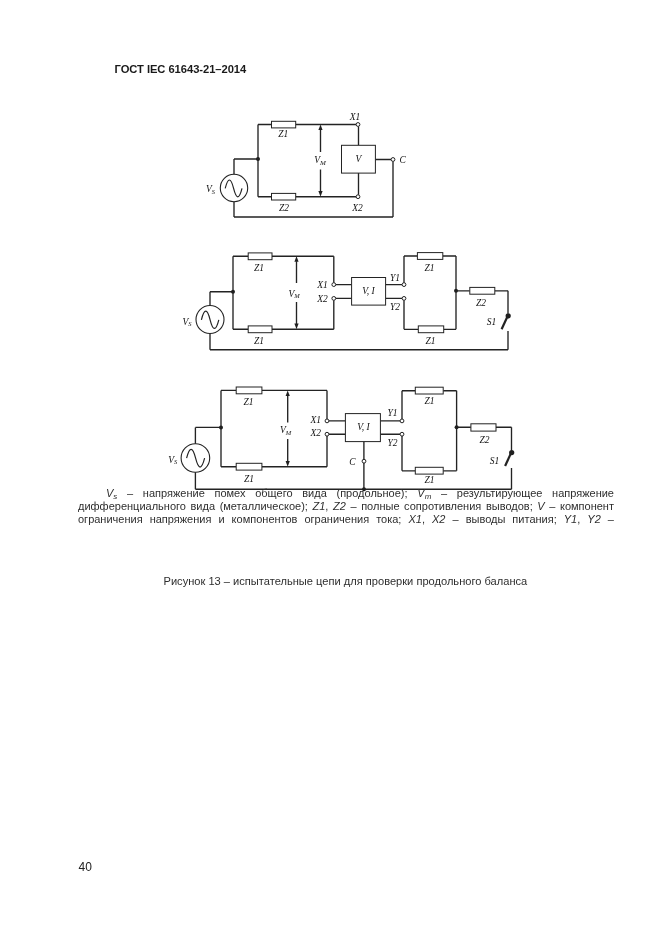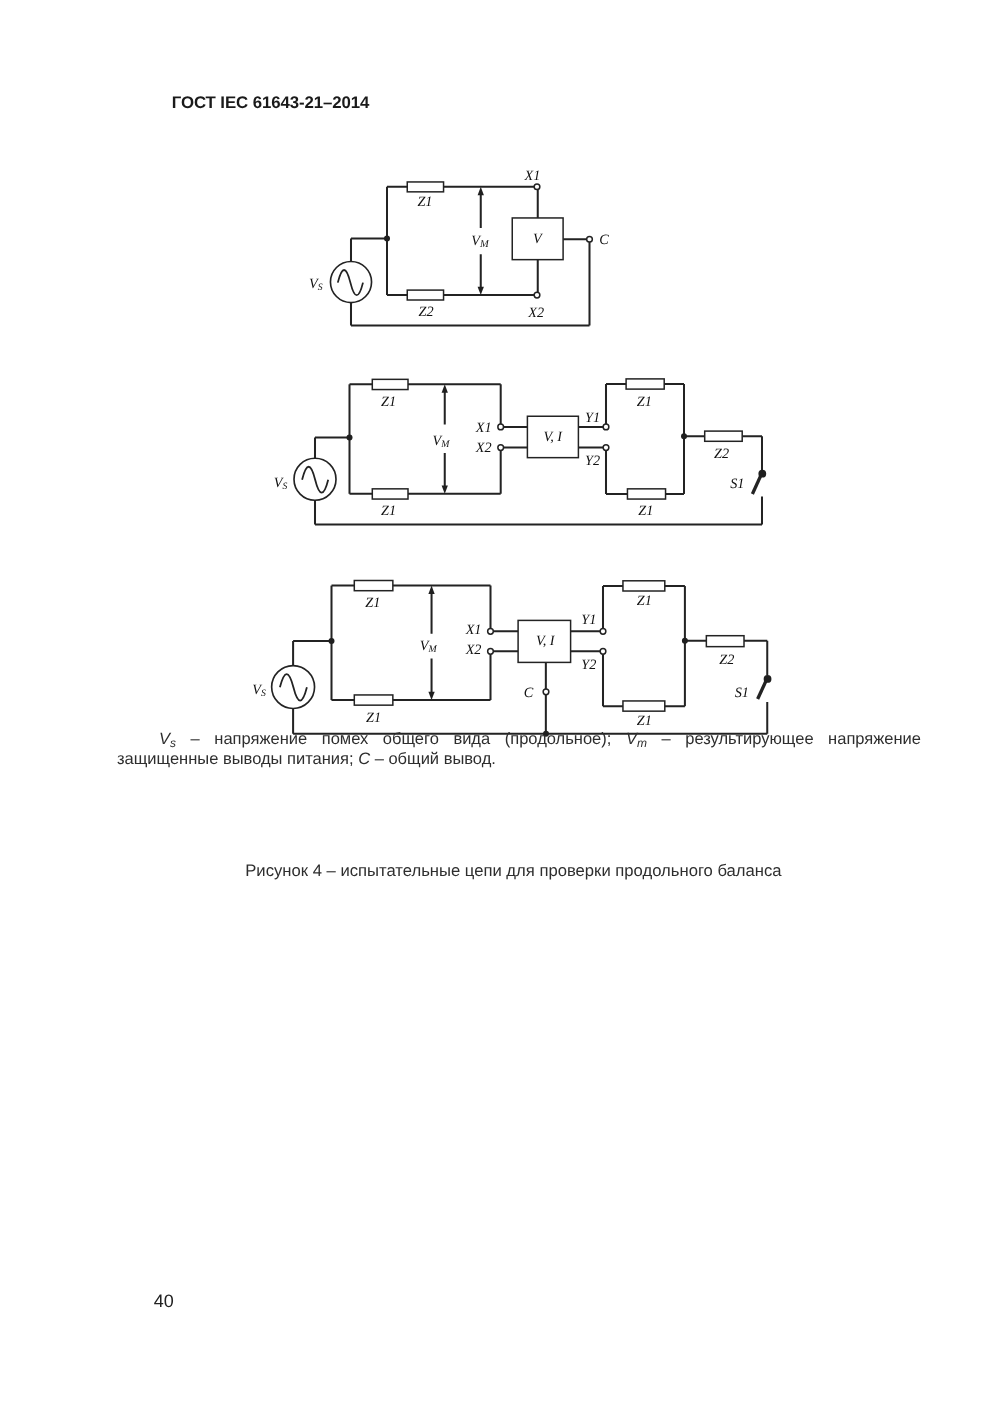--- a/index.html
+++ b/index.html
@@ -177,6 +177,7 @@
 
 <div class="legend">
 <div class="jl"><span style="display:inline-block;width:28px;"></span><i>V</i><sub><i>s</i></sub> – напряжение помех общего вида (продольное); <i>V</i><sub><i>m</i></sub> – результирующее напряжение</div>
+<div class="jl">дифференциального вида (металлическое); <i>Z1</i>, <i>Z2</i> – полные сопротивления выводов; <i>V</i> – компонент</div>
 <div>защищенные выводы питания; <i>C</i> – общий вывод.</div>
 </div>
 <div class="cap">Рисунок 4 – испытательные цепи для проверки продольного баланса</div>

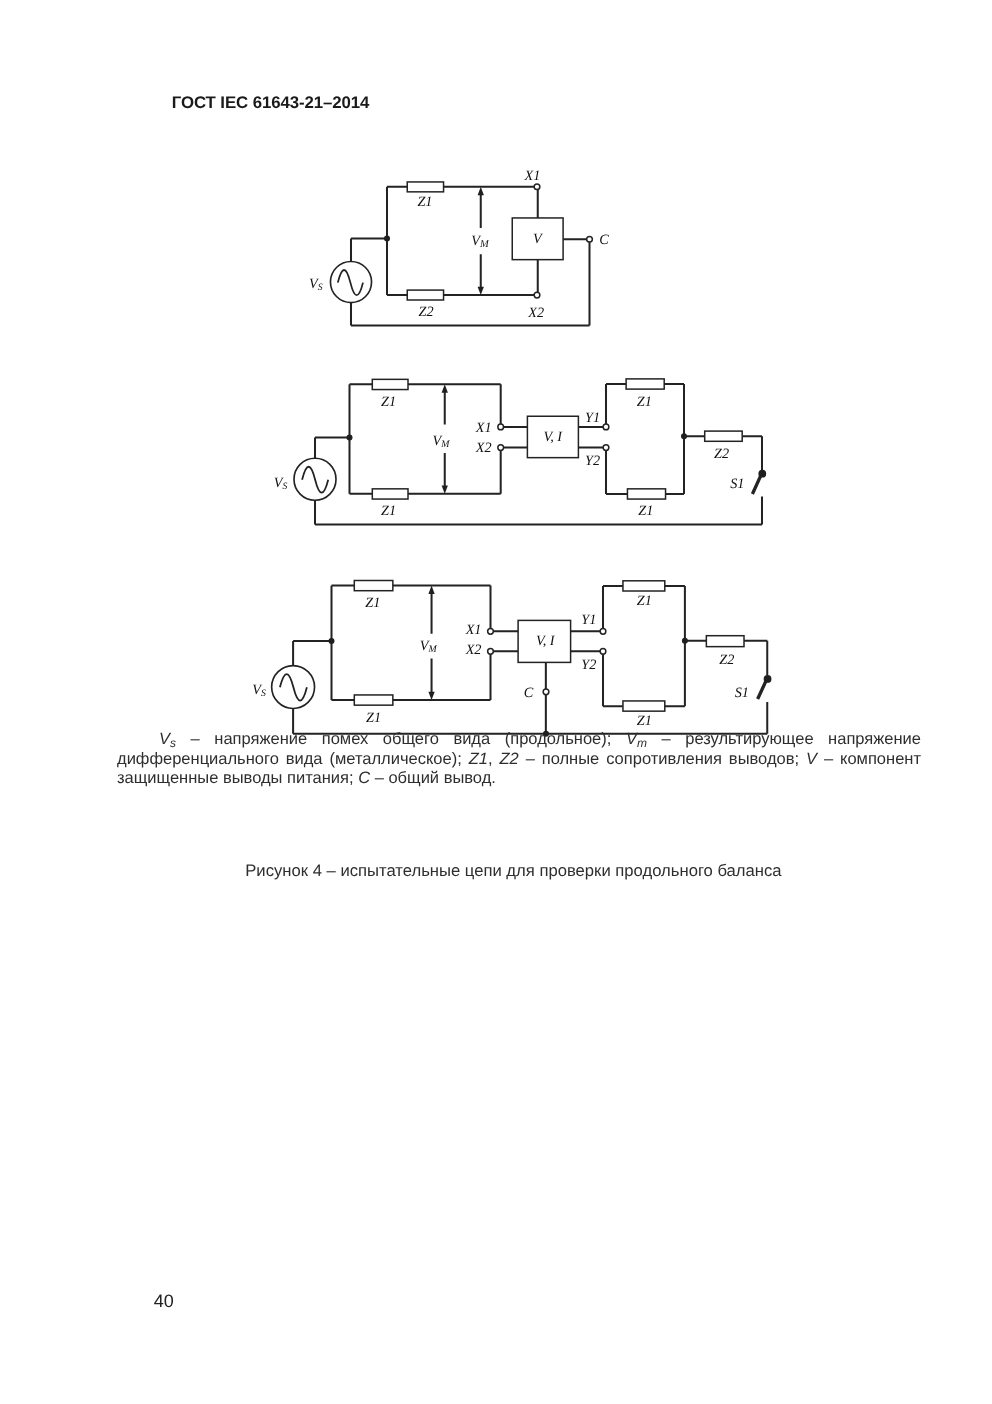--- a/index.html
+++ b/index.html
@@ -178,6 +178,7 @@
 <div class="legend">
 <div class="jl"><span style="display:inline-block;width:28px;"></span><i>V</i><sub><i>s</i></sub> – напряжение помех общего вида (продольное); <i>V</i><sub><i>m</i></sub> – результирующее напряжение</div>
 <div class="jl">дифференциального вида (металлическое); <i>Z1</i>, <i>Z2</i> – полные сопротивления выводов; <i>V</i> – компонент</div>
+<div class="jl">ограничения напряжения и компонентов ограничения тока; <i>X1</i>, <i>X2</i> – выводы питания; <i>Y1</i>, <i>Y2</i> –</div>
 <div>защищенные выводы питания; <i>C</i> – общий вывод.</div>
 </div>
 <div class="cap">Рисунок 4 – испытательные цепи для проверки продольного баланса</div>

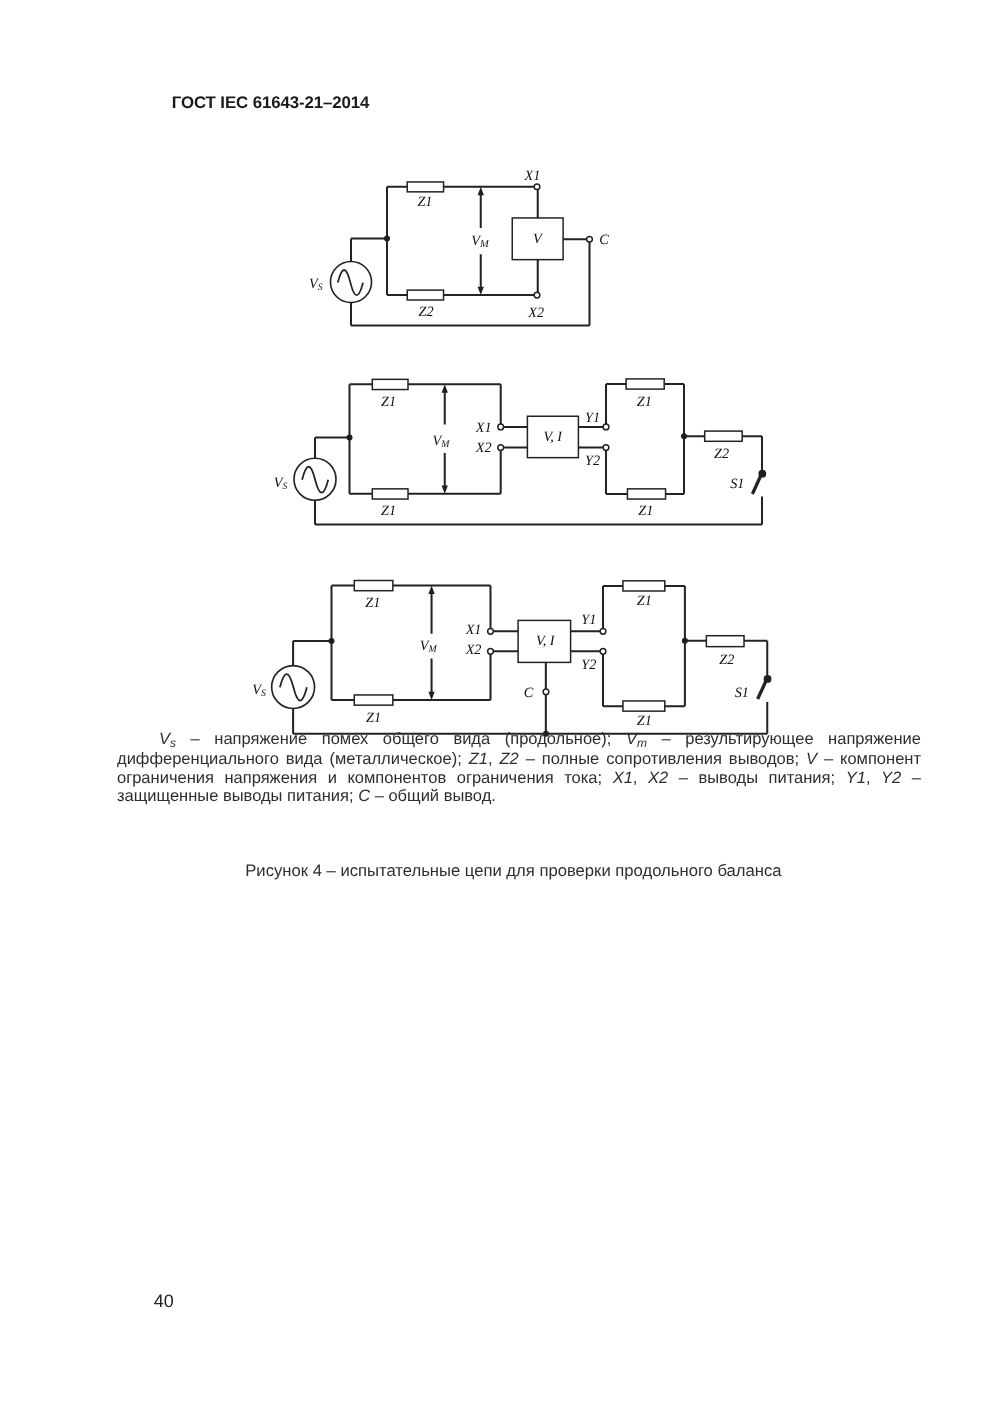--- a/index.html
+++ b/index.html
@@ -179,7 +179,6 @@
 <div class="jl"><span style="display:inline-block;width:28px;"></span><i>V</i><sub><i>s</i></sub> – напряжение помех общего вида (продольное); <i>V</i><sub><i>m</i></sub> – результирующее напряжение</div>
 <div class="jl">дифференциального вида (металлическое); <i>Z1</i>, <i>Z2</i> – полные сопротивления выводов; <i>V</i> – компонент</div>
 <div class="jl">ограничения напряжения и компонентов ограничения тока; <i>X1</i>, <i>X2</i> – выводы питания; <i>Y1</i>, <i>Y2</i> –</div>
-<div>защищенные выводы питания; <i>C</i> – общий вывод.</div>
 </div>
 <div class="cap">Рисунок 4 – испытательные цепи для проверки продольного баланса</div>
 

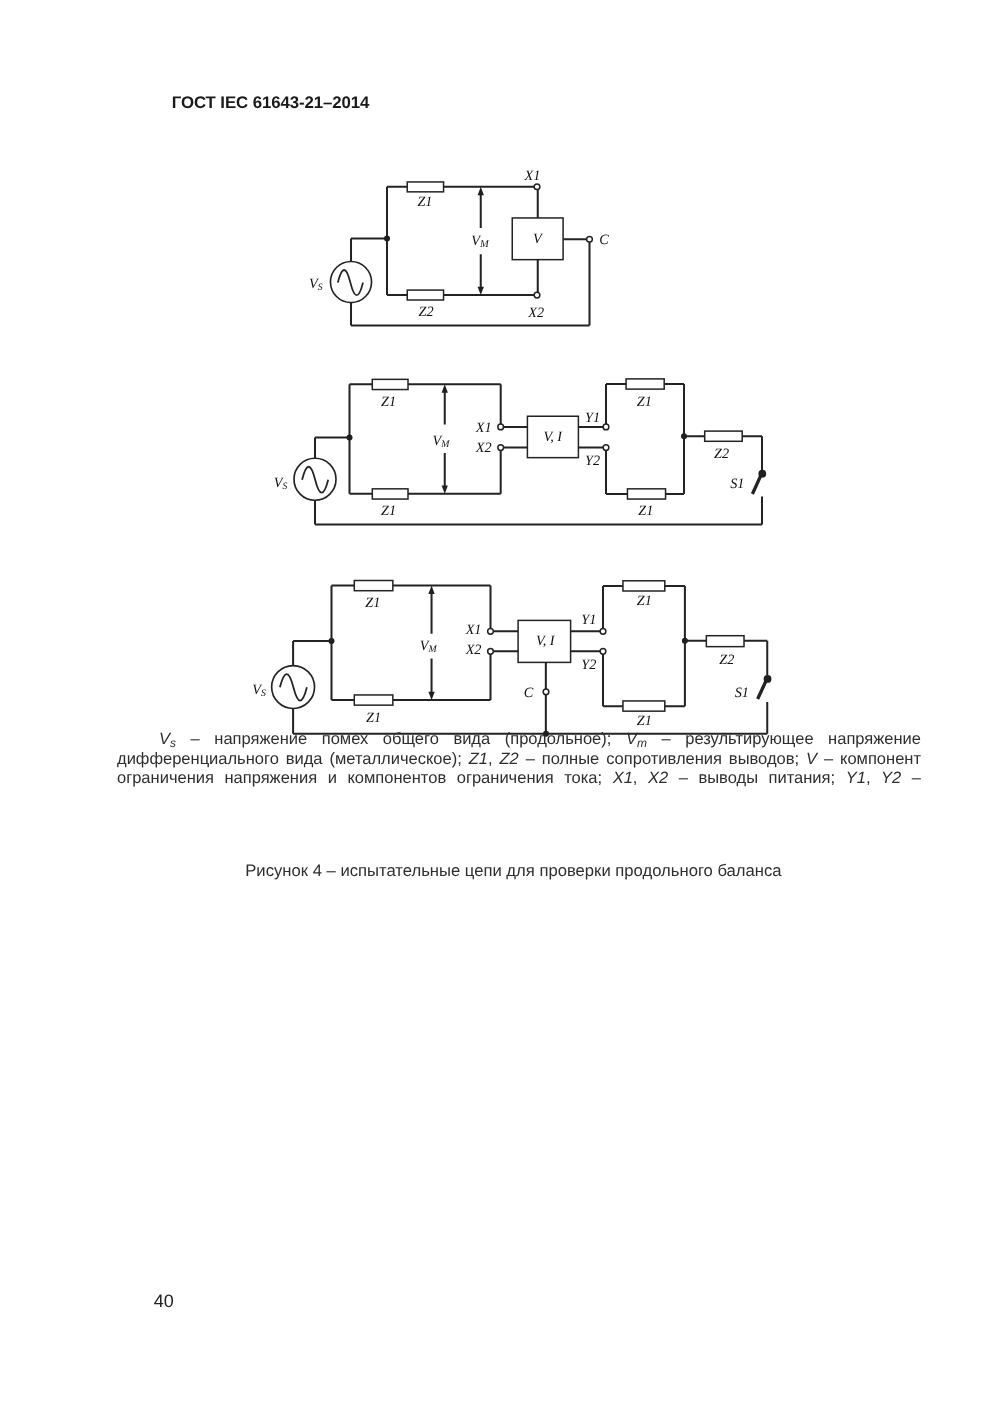--- a/index.html
+++ b/index.html
@@ -180,7 +180,7 @@
 <div class="jl">дифференциального вида (металлическое); <i>Z1</i>, <i>Z2</i> – полные сопротивления выводов; <i>V</i> – компонент</div>
 <div class="jl">ограничения напряжения и компонентов ограничения тока; <i>X1</i>, <i>X2</i> – выводы питания; <i>Y1</i>, <i>Y2</i> –</div>
 </div>
-<div class="cap">Рисунок 4 – испытательные цепи для проверки продольного баланса</div>
+<div class="cap">Рисунок 13 – испытательные цепи для проверки продольного баланса</div>
 
 <div class="pageno">40</div>
 

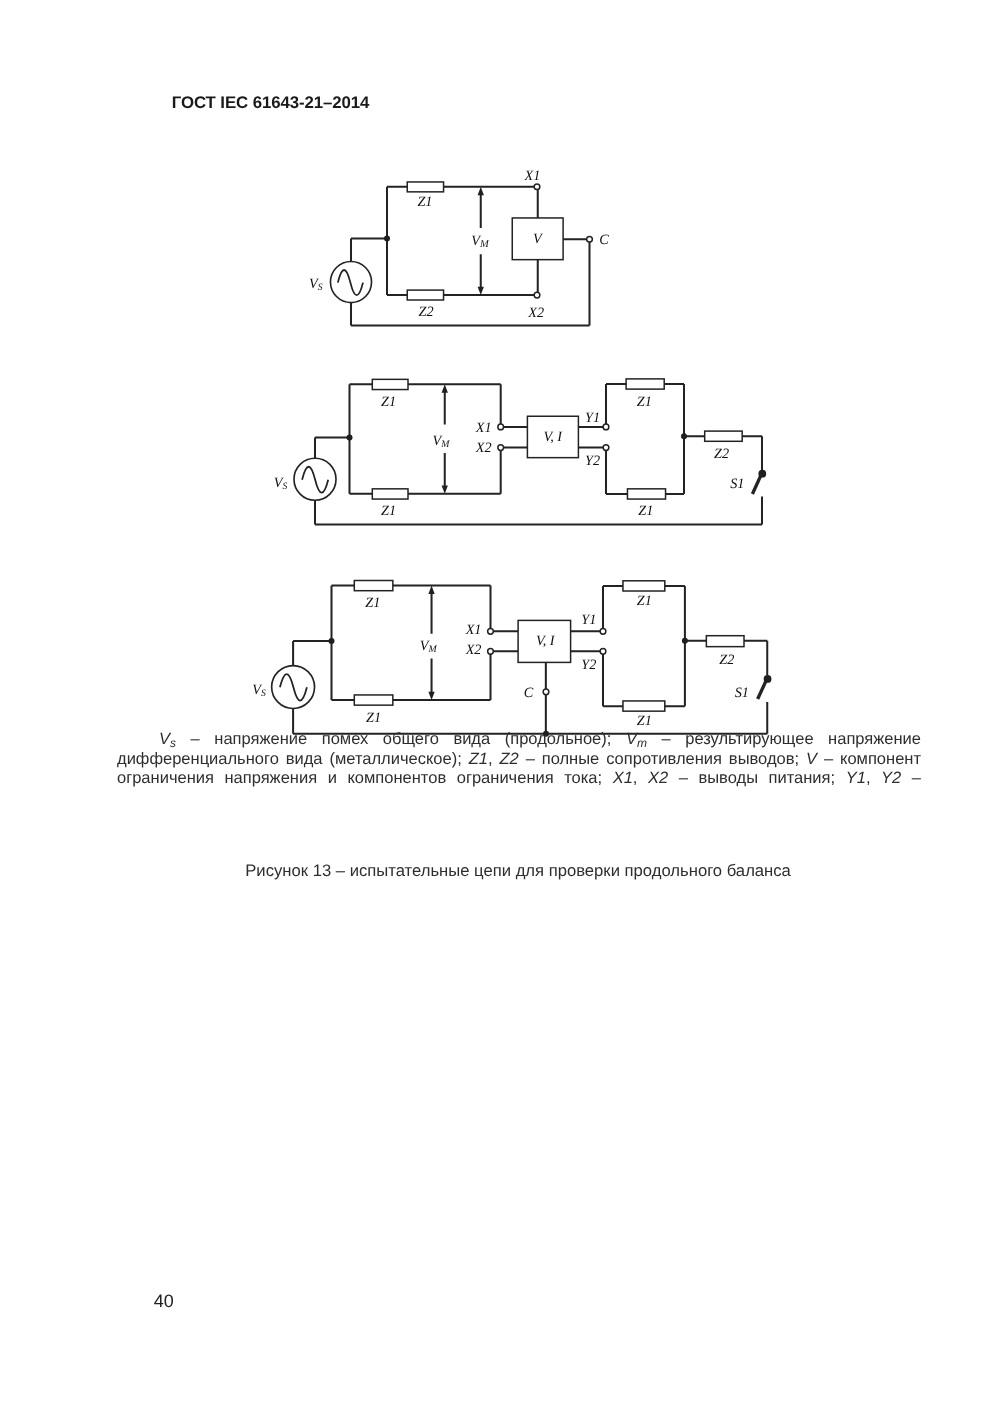--- a/index.html
+++ b/index.html
@@ -6,7 +6,7 @@
   body{width:661px;height:936px;background:#ffffff;position:relative;
        font-family:"Liberation Sans",sans-serif;overflow:hidden;}
   .hdr{position:absolute;left:78.5px;top:63.9px;font-size:11.2px;font-weight:bold;color:#1a1a1a;letter-spacing:-0.05px;line-height:1;margin-left:36px;}
-  .pageno{position:absolute;left:78.5px;top:859.5px;font-size:12px;color:#222;line-height:1.2;margin-left:24px;}
+  .pageno{position:absolute;left:78.5px;top:859.5px;font-size:12px;color:#222;line-height:1.2;}
   .legend{position:absolute;left:78px;top:487px;width:536px;font-size:11px;line-height:12.8px;color:#2e2e2e;}
   .jl{text-align:justify;text-align-last:justify;white-space:nowrap;}
   .jl i, .legend i{font-style:italic;}

